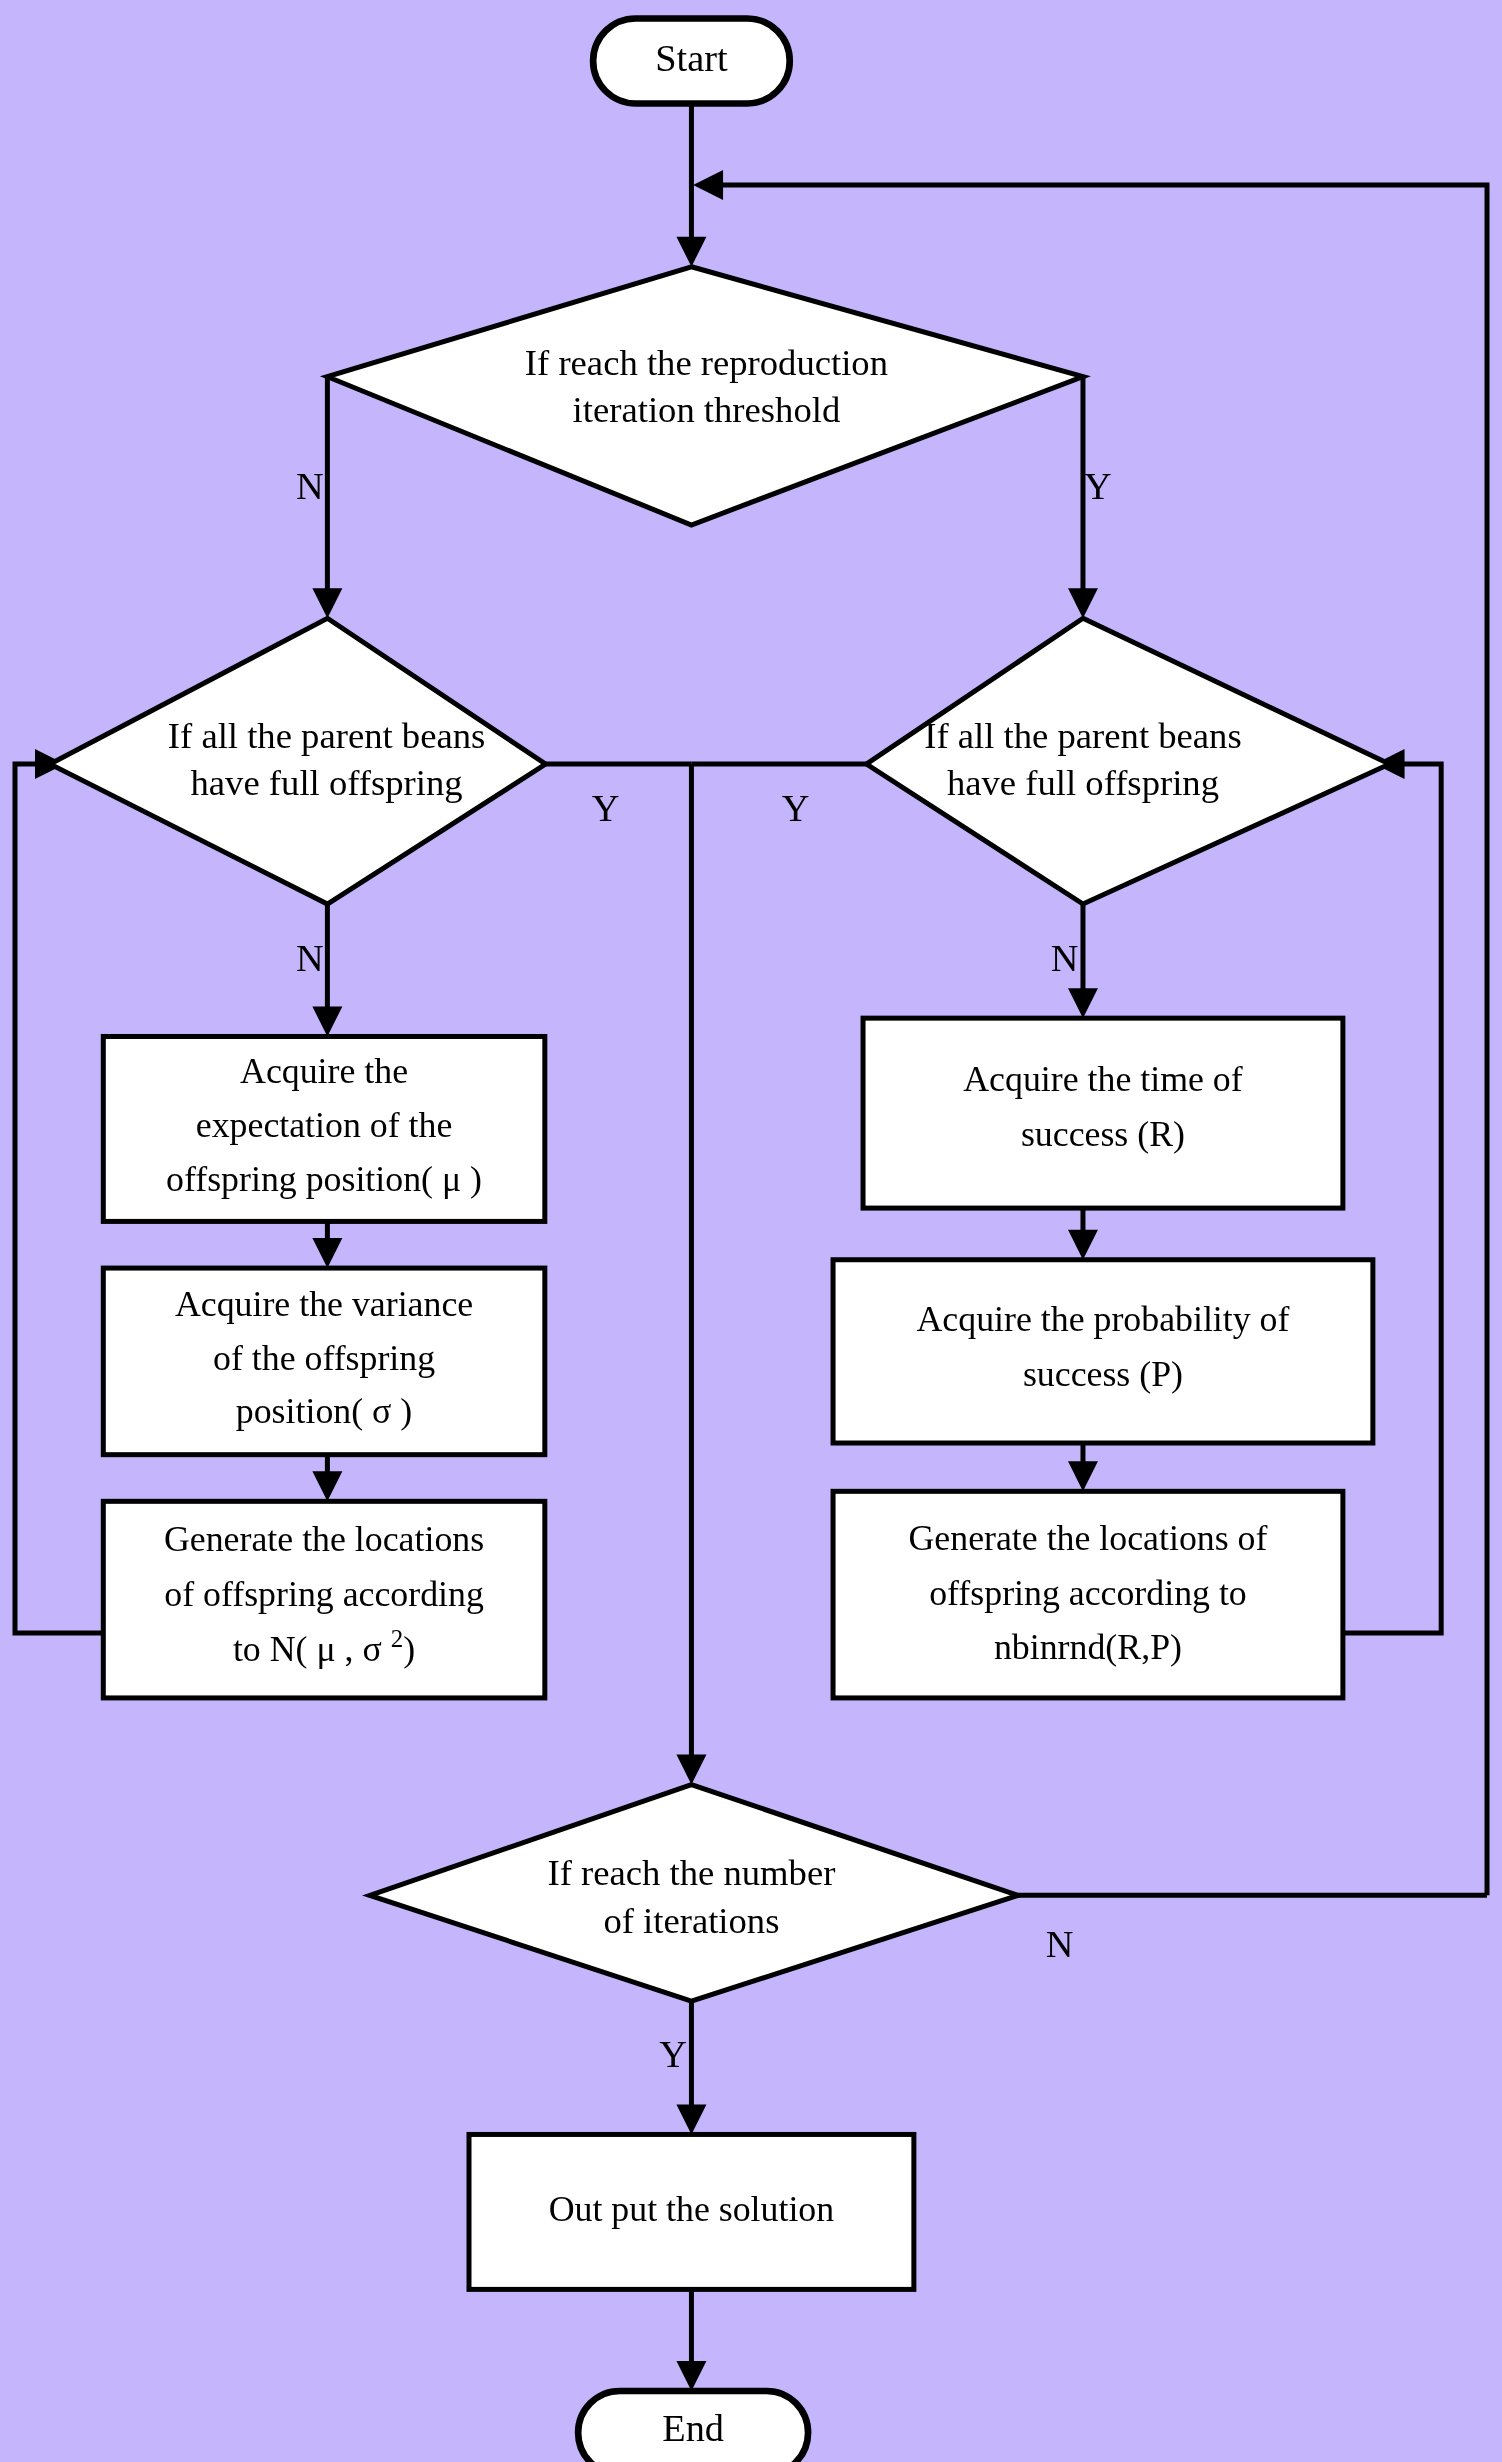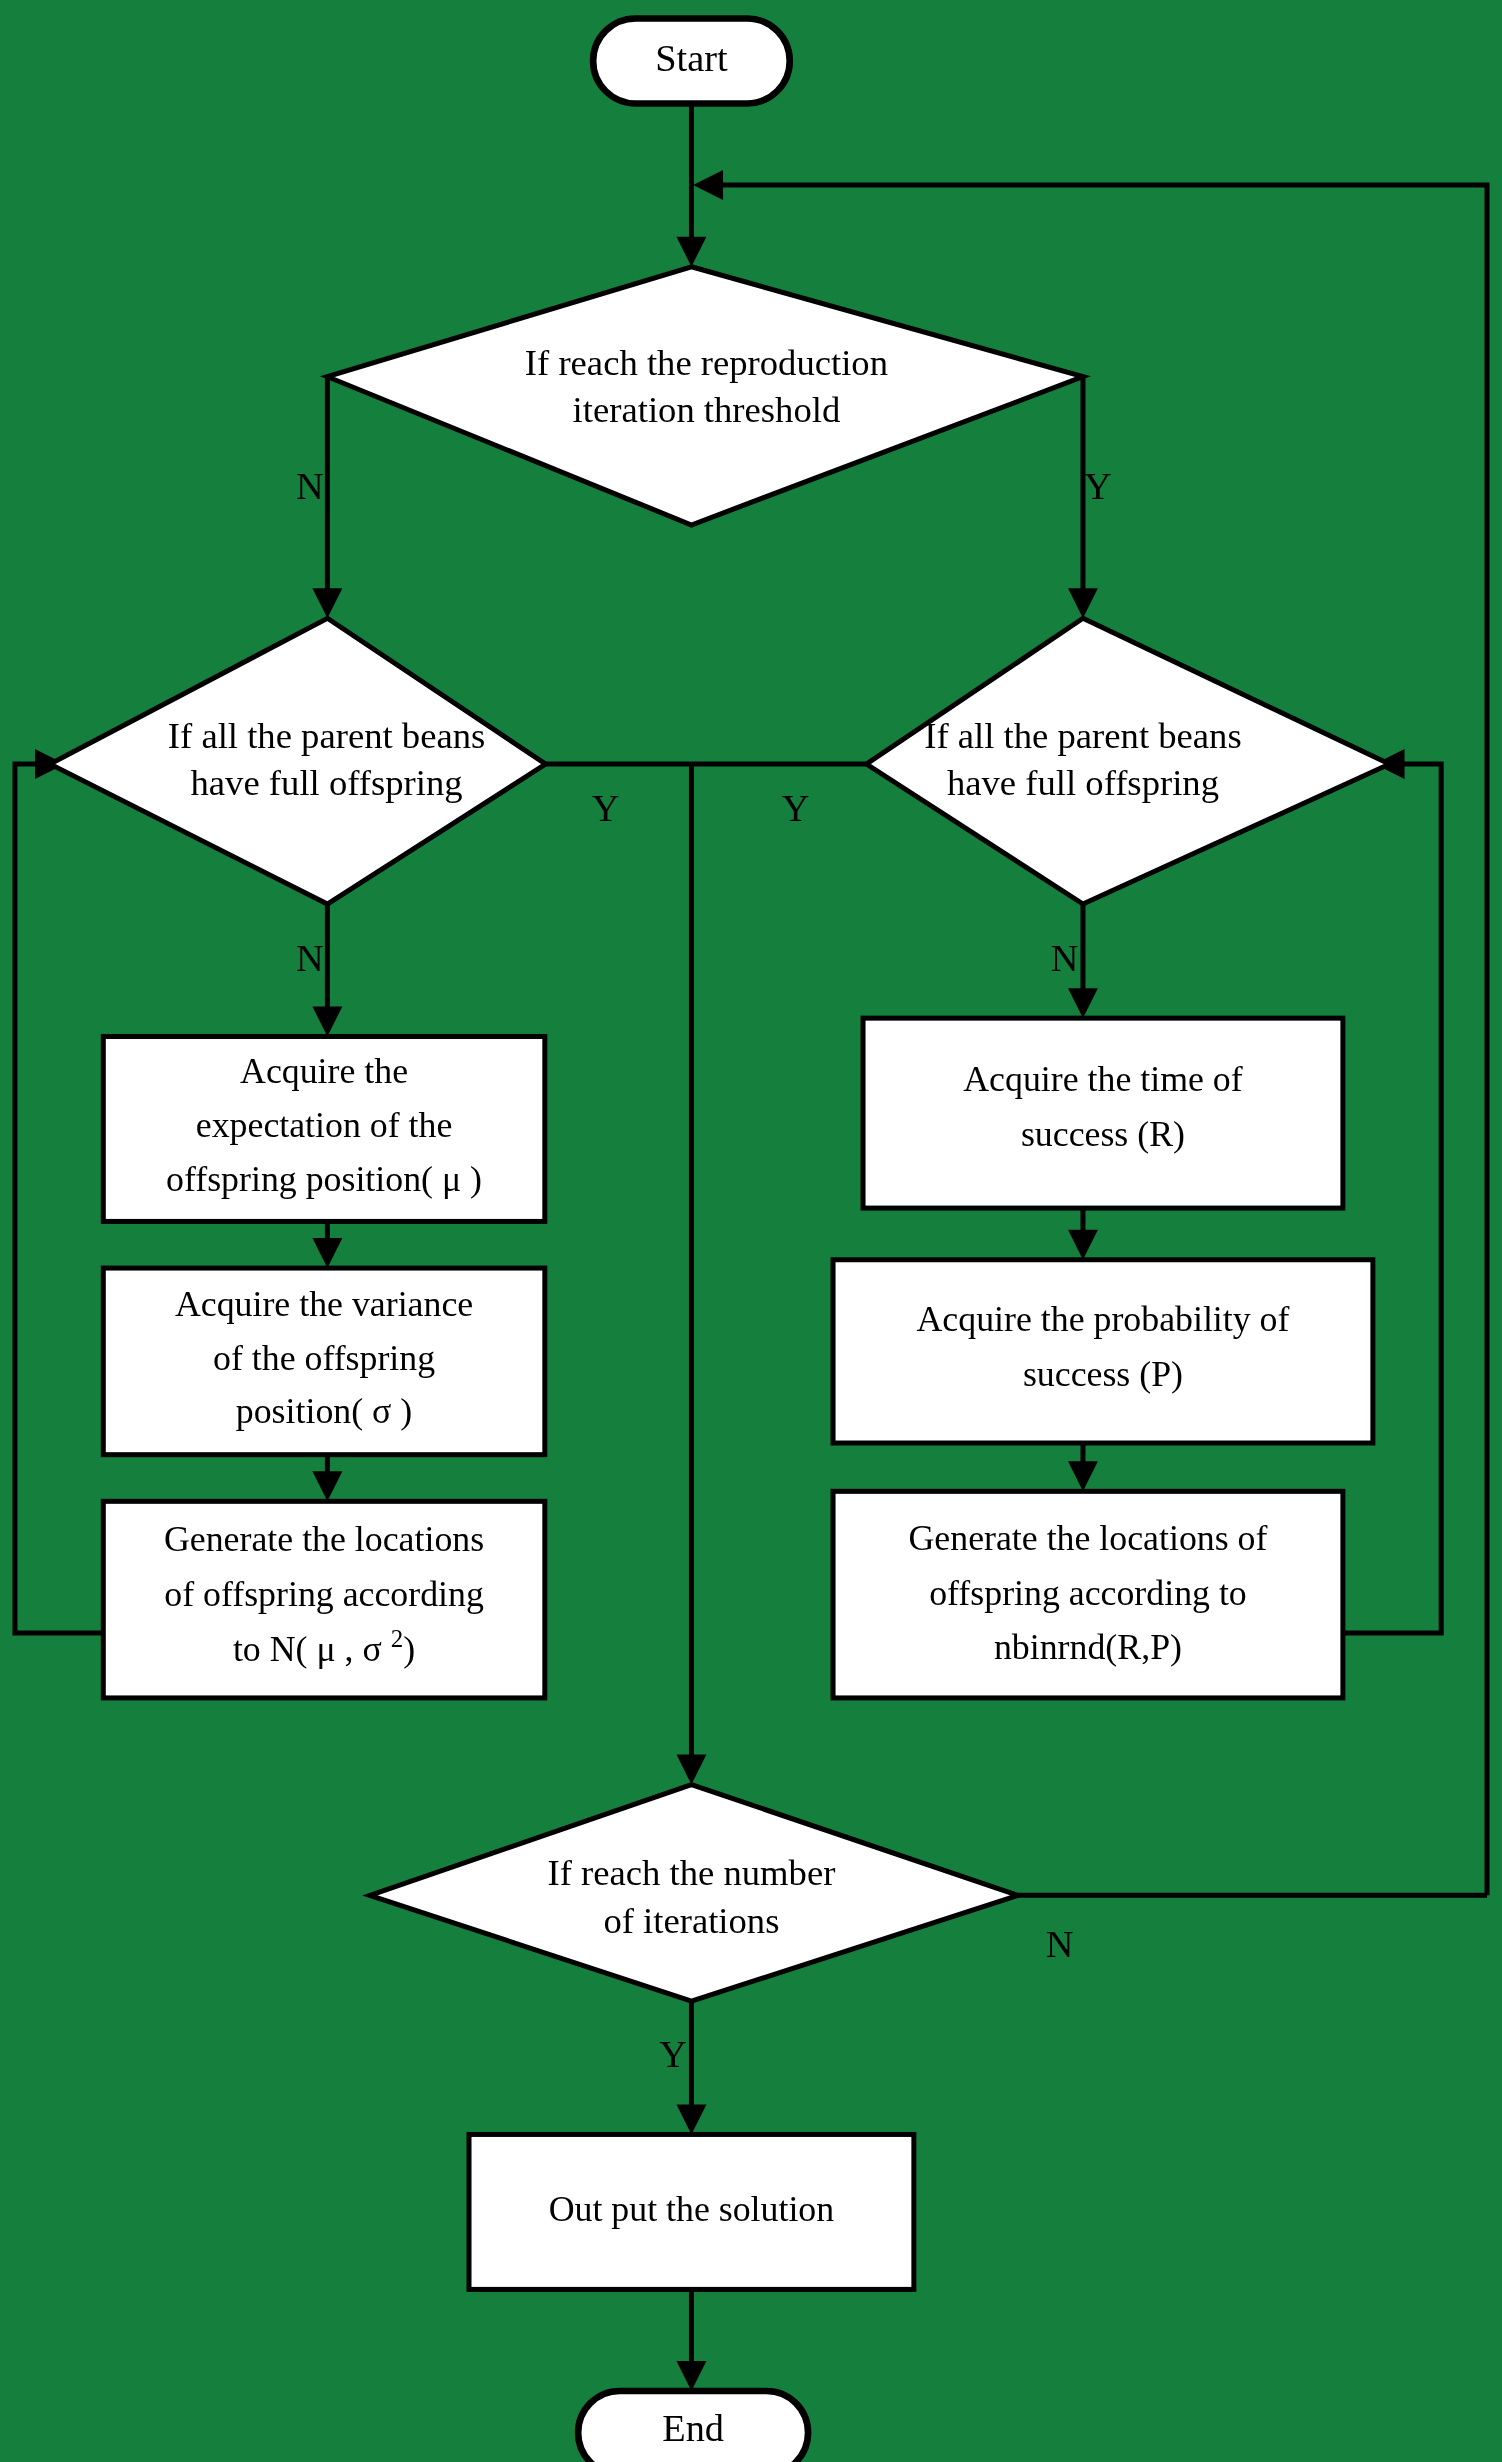--- a/index.html
+++ b/index.html
@@ -17,7 +17,7 @@
     position: relative;
     width: 1502px;
     height: 2462px;
-    background: #15803d;
+    background: #c4b5fd;
   }
   svg#flow-svg {
     position: absolute;

